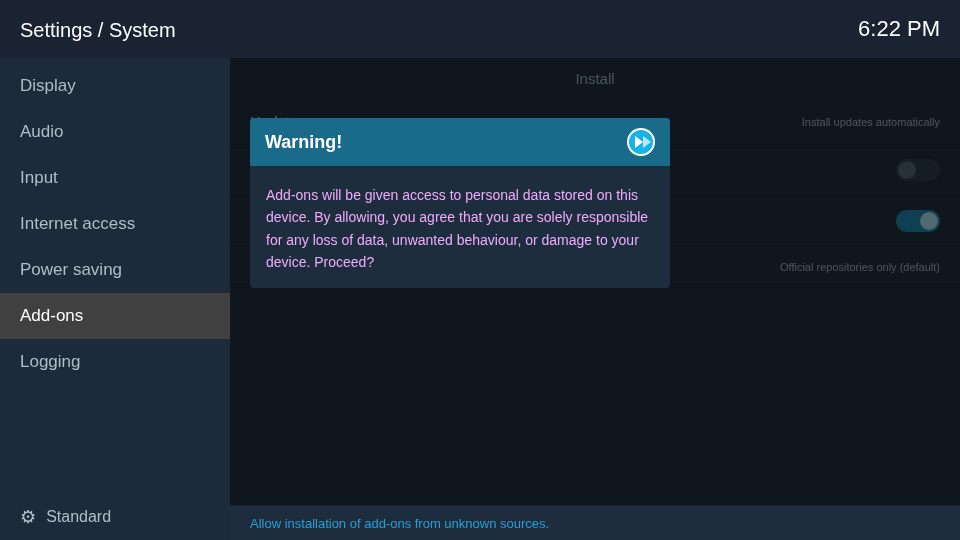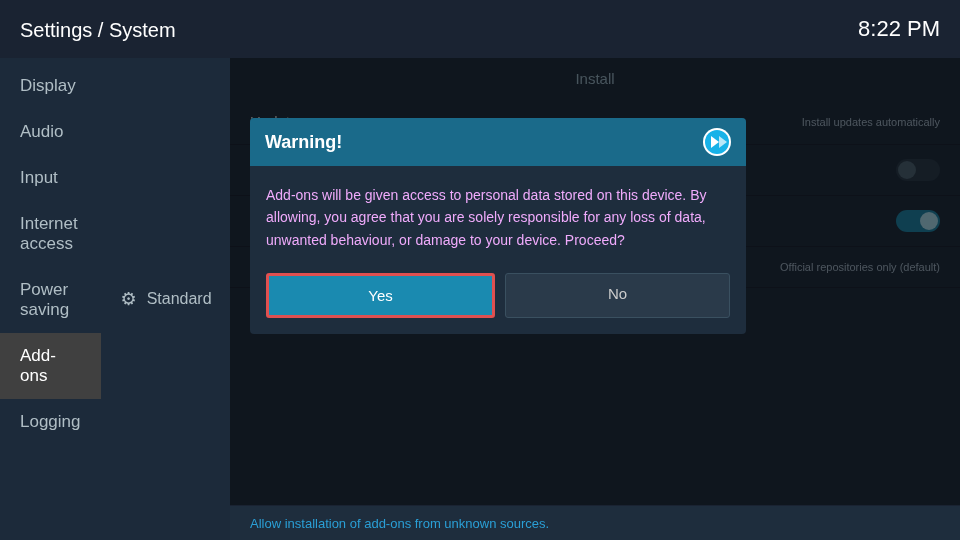--- a/index.html
+++ b/index.html
@@ -261,7 +261,7 @@
 
 <div class="header">
   <span class="header-title">Settings / System</span>
-  <span class="header-time">8:22 PM</span>
+  <span class="header-time">6:22 PM</span>
 </div>
 
 <div class="main">

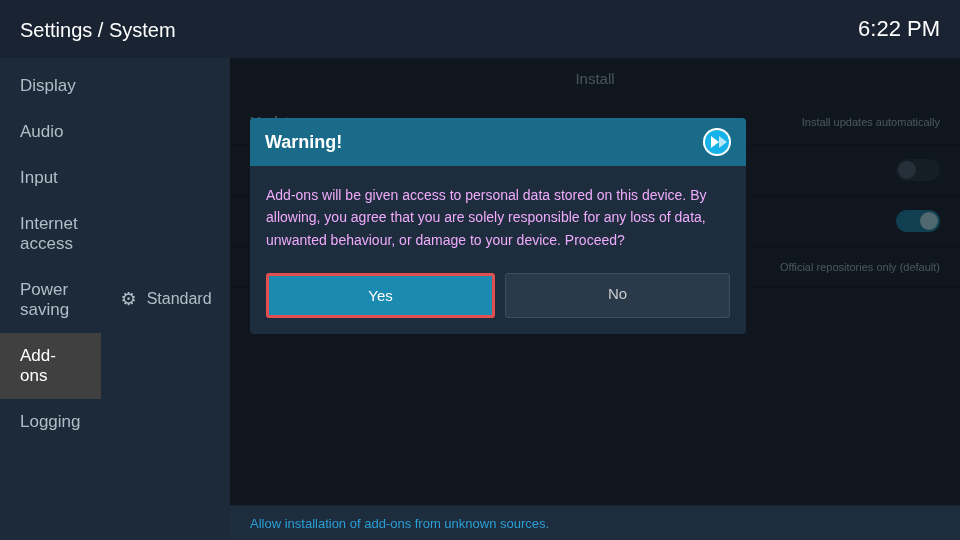--- a/index.html
+++ b/index.html
@@ -48,7 +48,7 @@
       width: 230px;
       background: #1c2a3a;
       display: flex;
-      flex-direction: row;
+      flex-direction: column;
       justify-content: space-between;
     }
 

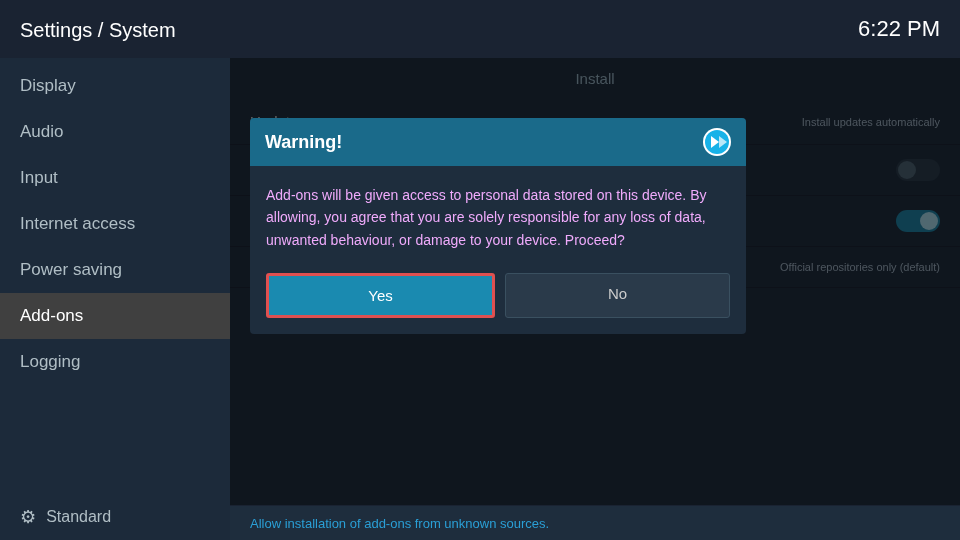--- a/index.html
+++ b/index.html
@@ -173,7 +173,7 @@
     .dialog {
       background: #1e2d3d;
       border-radius: 4px;
-      width: 496px;
+      width: 420px;
       overflow: hidden;
     }
 

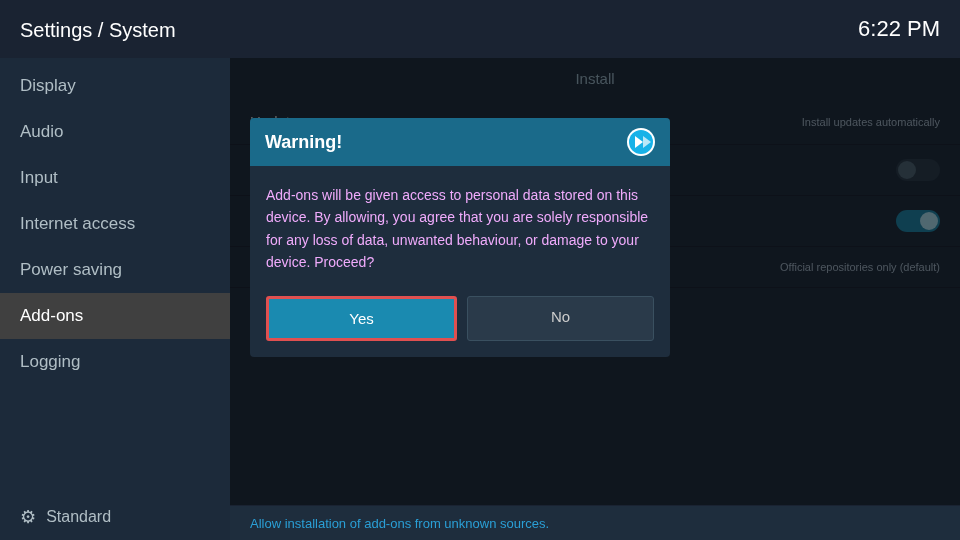--- a/index.html
+++ b/index.html
@@ -344,10 +344,6 @@
         <div class="dialog-body">
           <span>Add-ons will be given access to personal data stored on this device. By allowing, you agree that you are solely responsible for any loss of data, unwanted behaviour, or damage to your device. Proceed?</span>
         </div>
-        <div class="dialog-buttons">
-          <div class="btn-yes">Yes</div>
-          <div class="btn-no">No</div>
-        </div>
       </div>
     </div>
 

